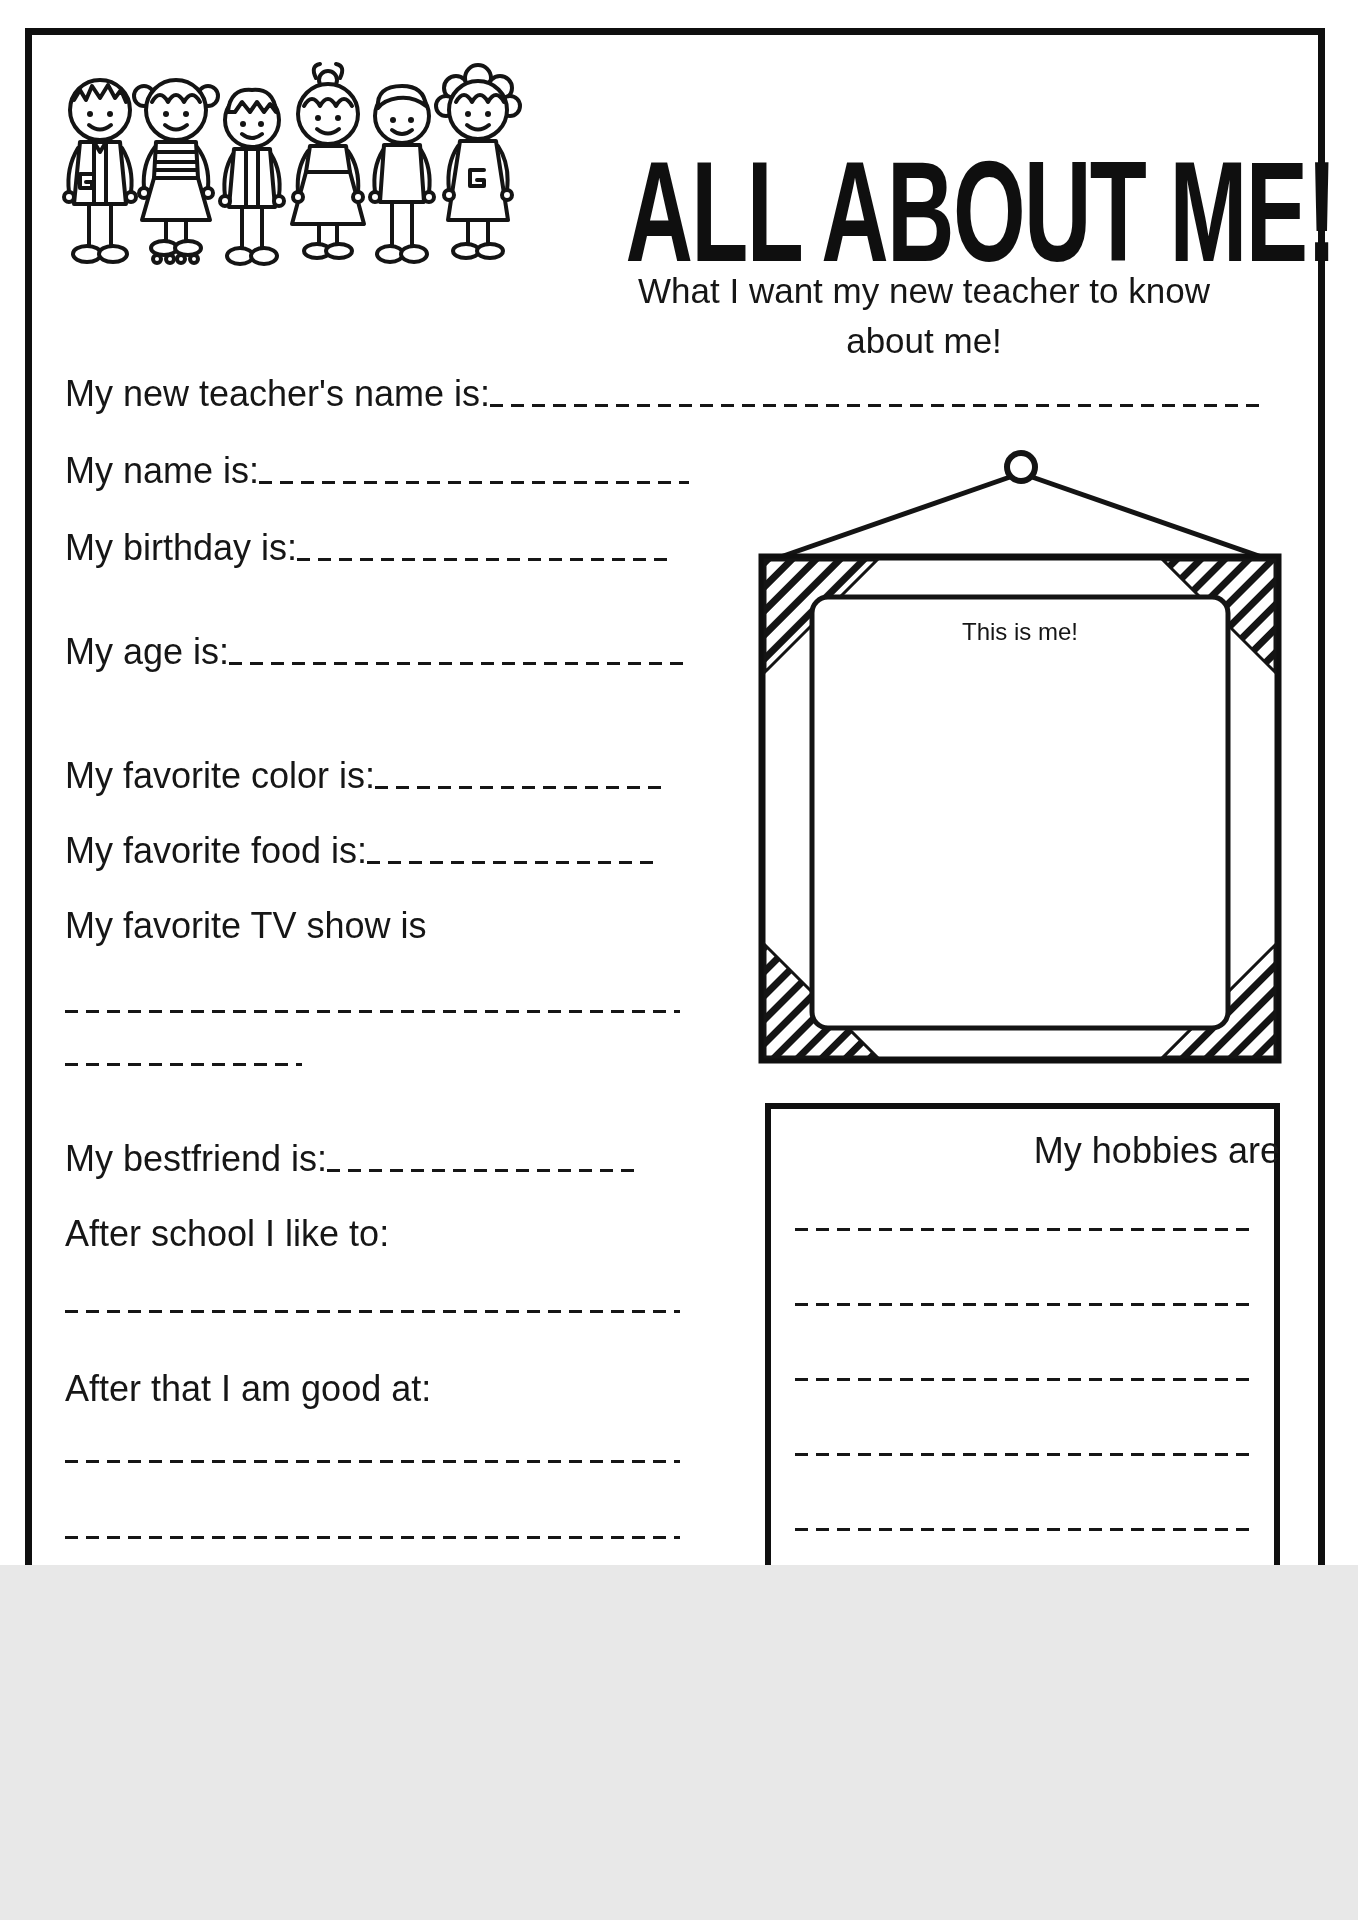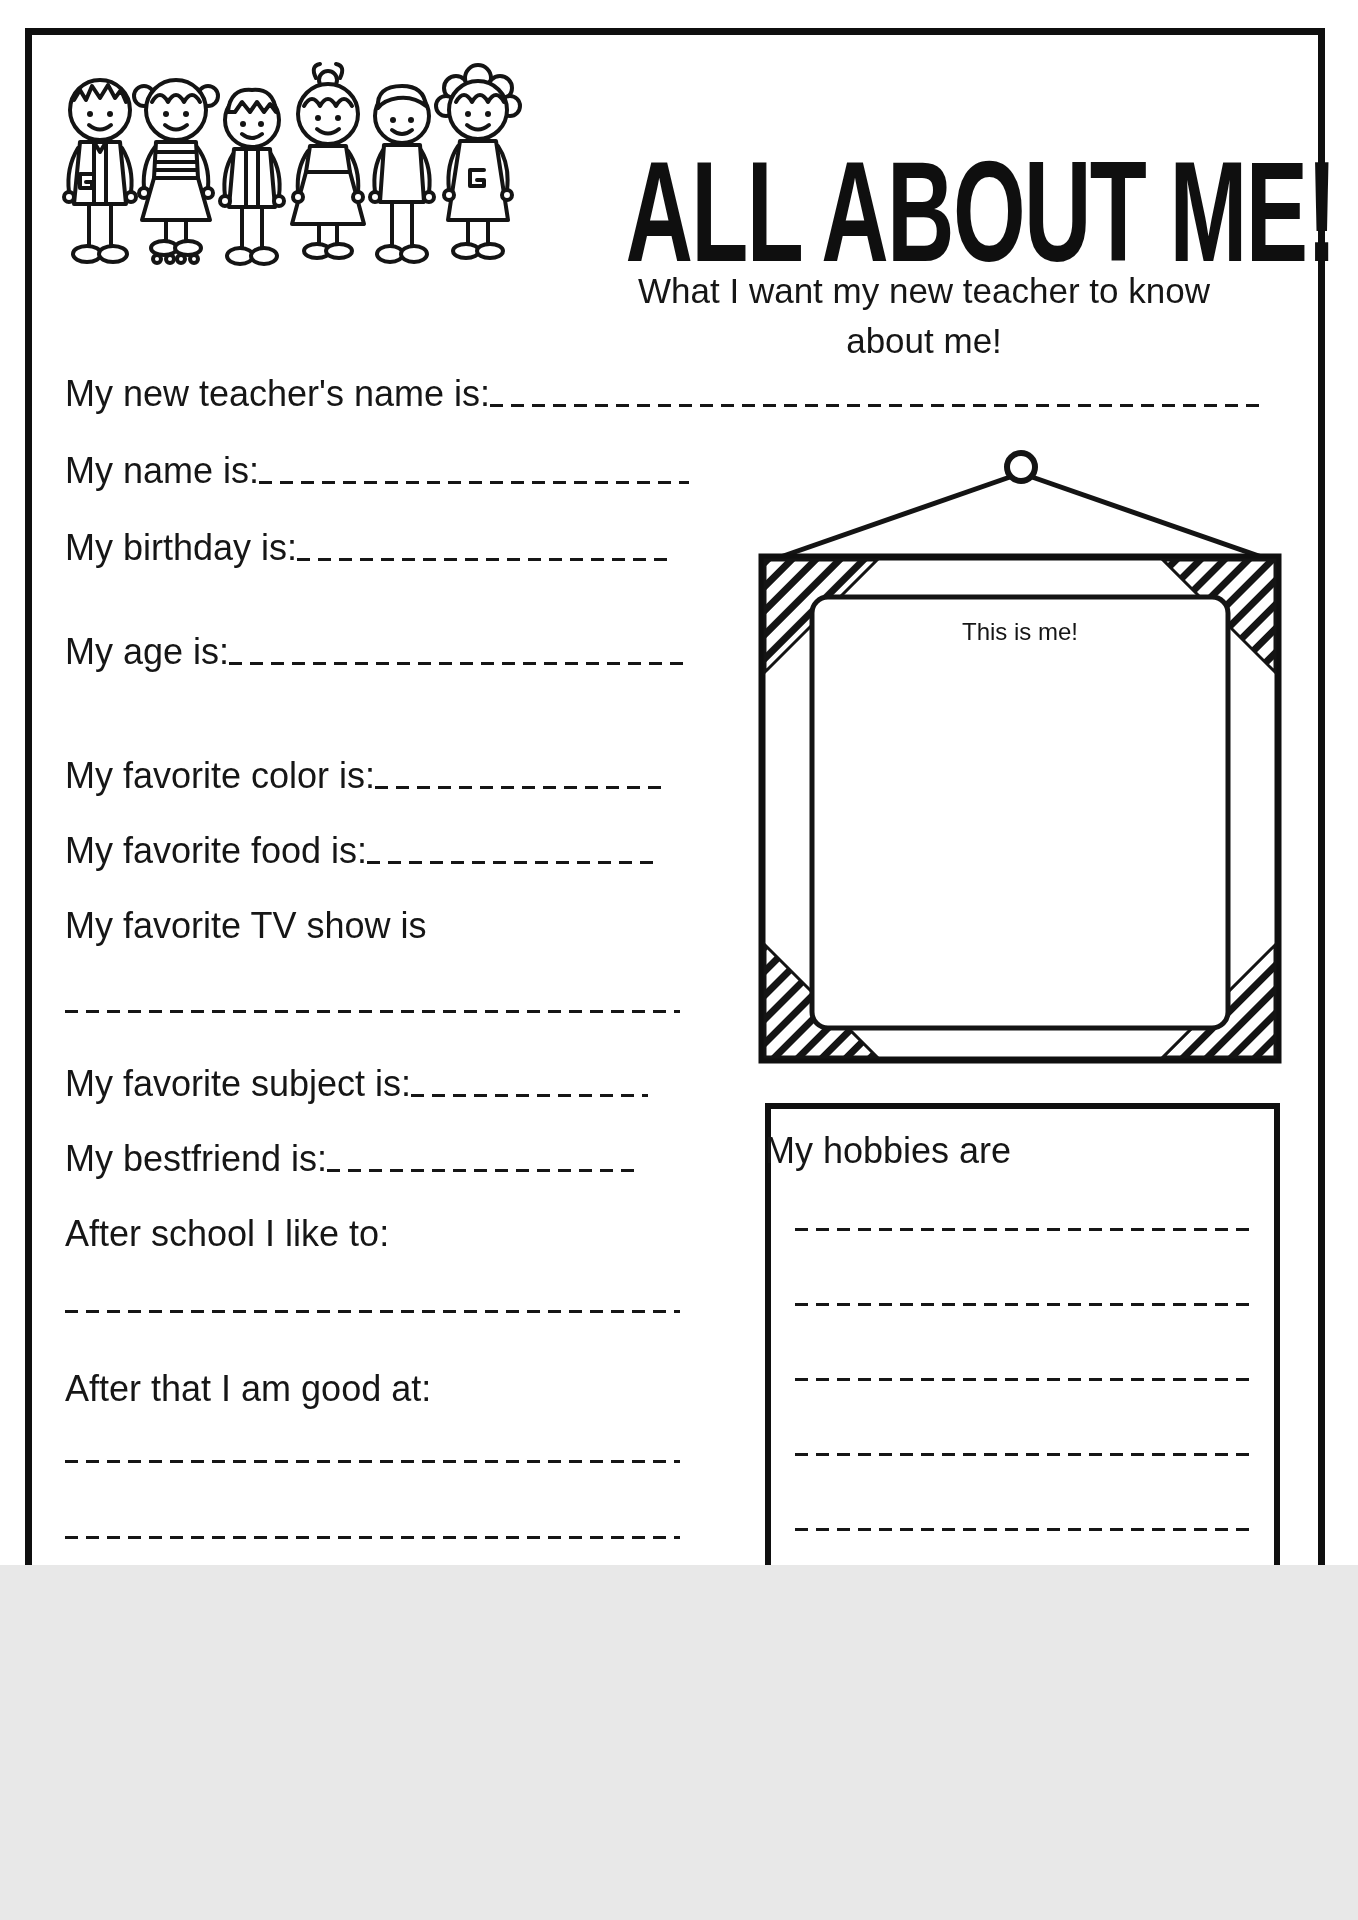--- a/index.html
+++ b/index.html
@@ -222,7 +222,6 @@
   </div>
   <div class="bline b9"></div>
   <div class="frow r10">
-    <span class="lbl">My favorite subject is:</span>
     <div class="dash"></div>
   </div>
   <div class="frow r11">

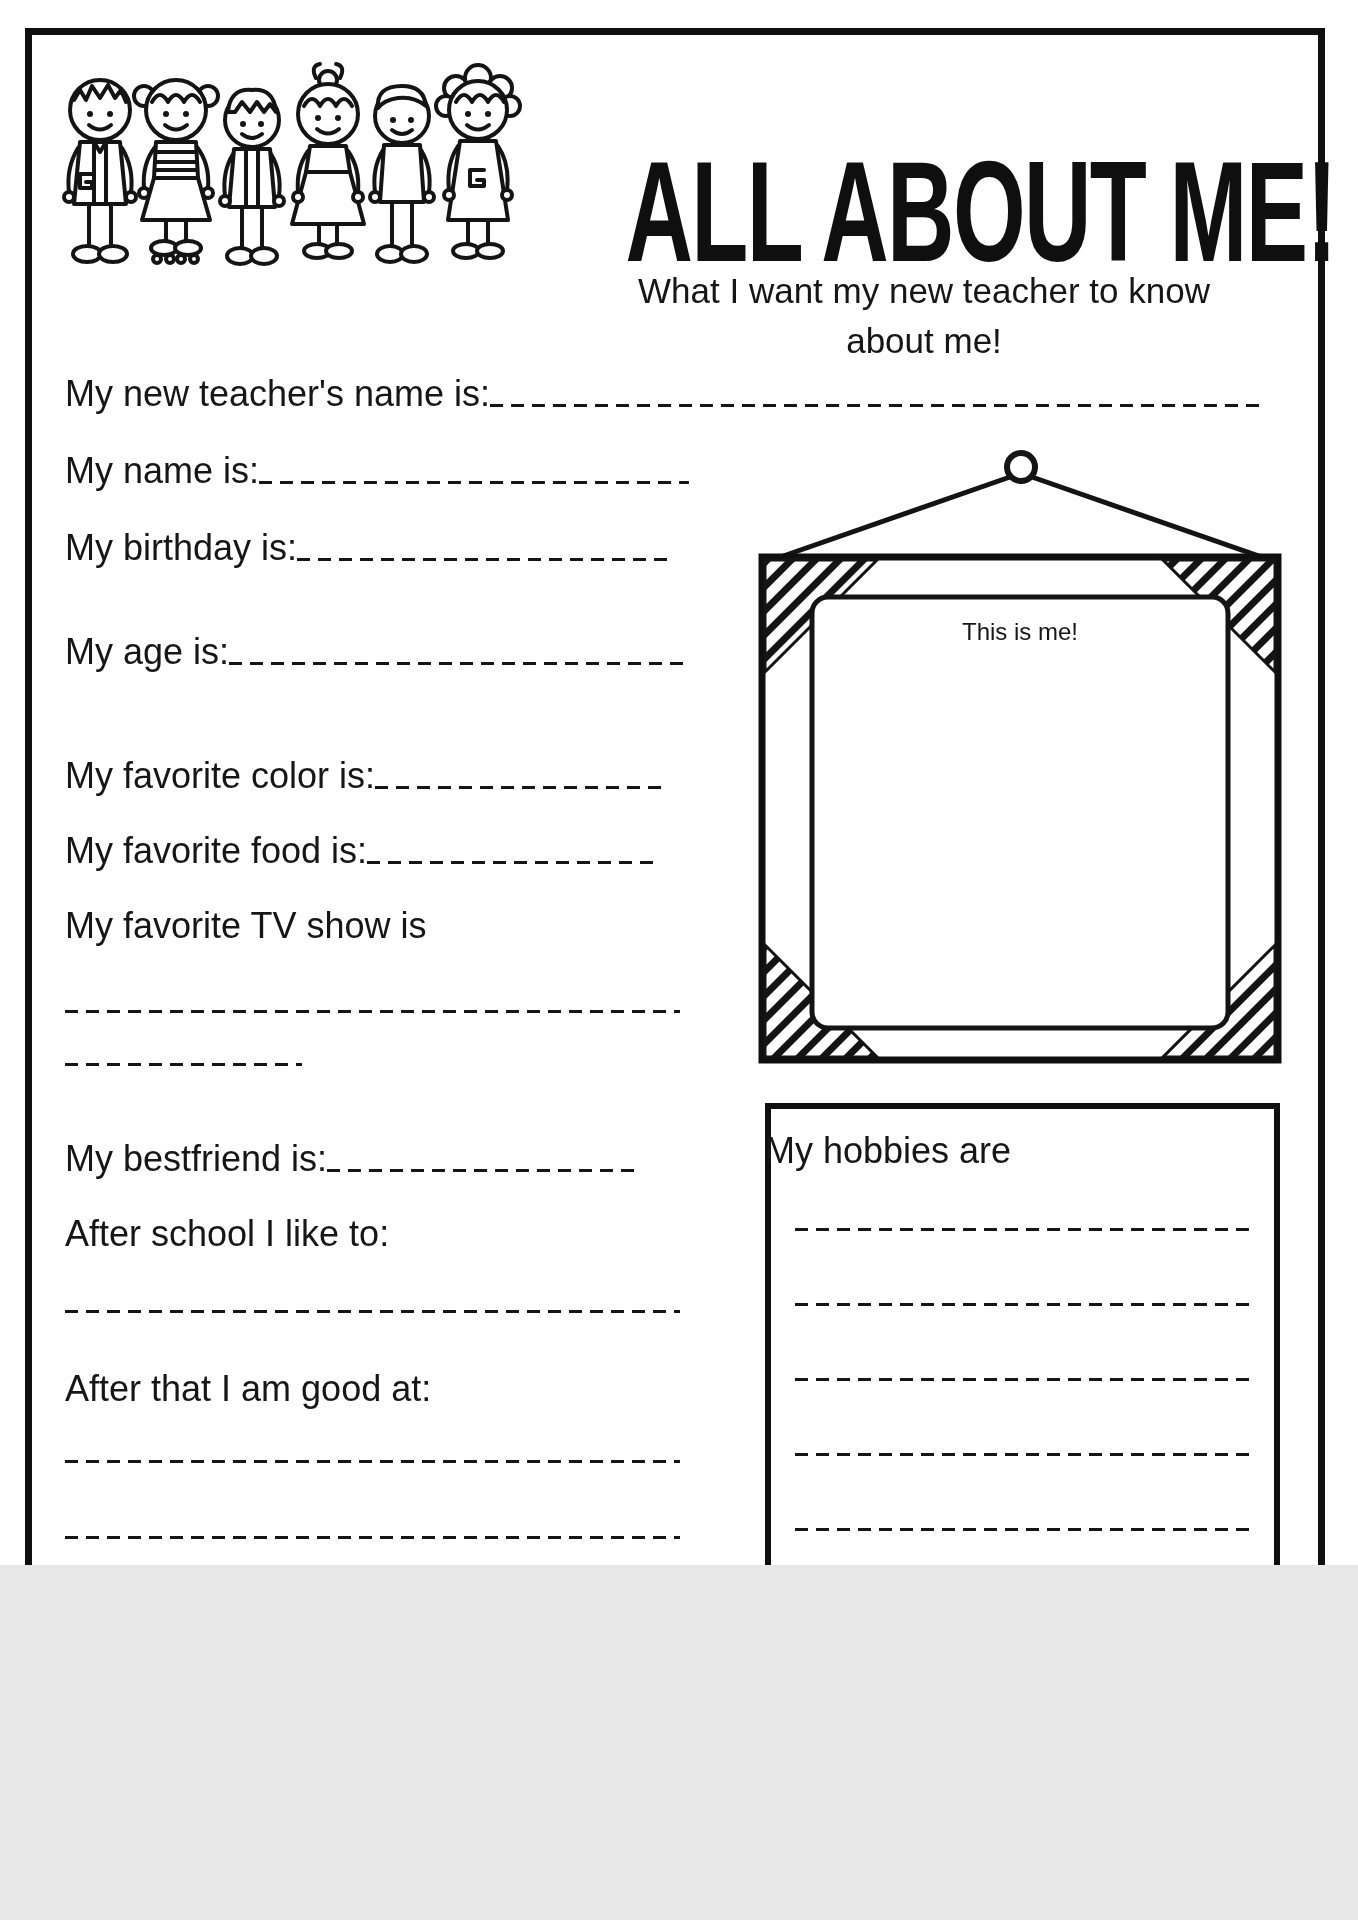--- a/index.html
+++ b/index.html
@@ -53,7 +53,7 @@
   .hobbies-box{position:absolute; left:765px; top:1103px; width:515px; height:745px;
     border:6px solid #0f0f0f; box-sizing:border-box;}
   .hobbies-title{position:absolute; left:765px; top:1130px; width:515px;
-    text-align:left; font-size:36px;}
+    text-align:right; font-size:36px;}
   .hline{position:absolute; left:795px; width:457px; height:3px;
     background:repeating-linear-gradient(90deg,#161616 0 13px,transparent 13px 21px);}
   .h1{top:1228px;} .h2{top:1303px;} .h3{top:1378px;} .h4{top:1453px;}

